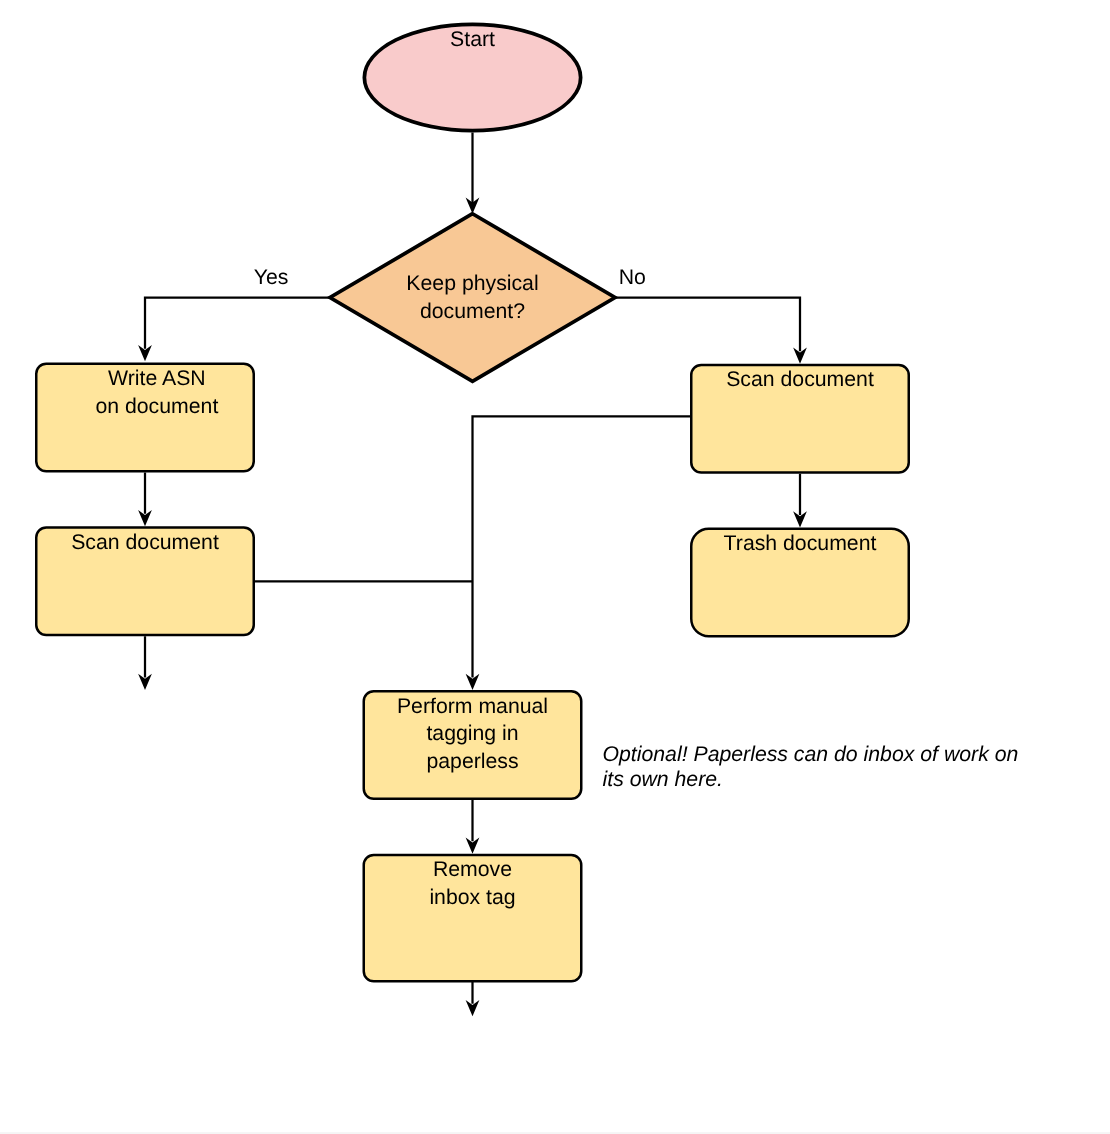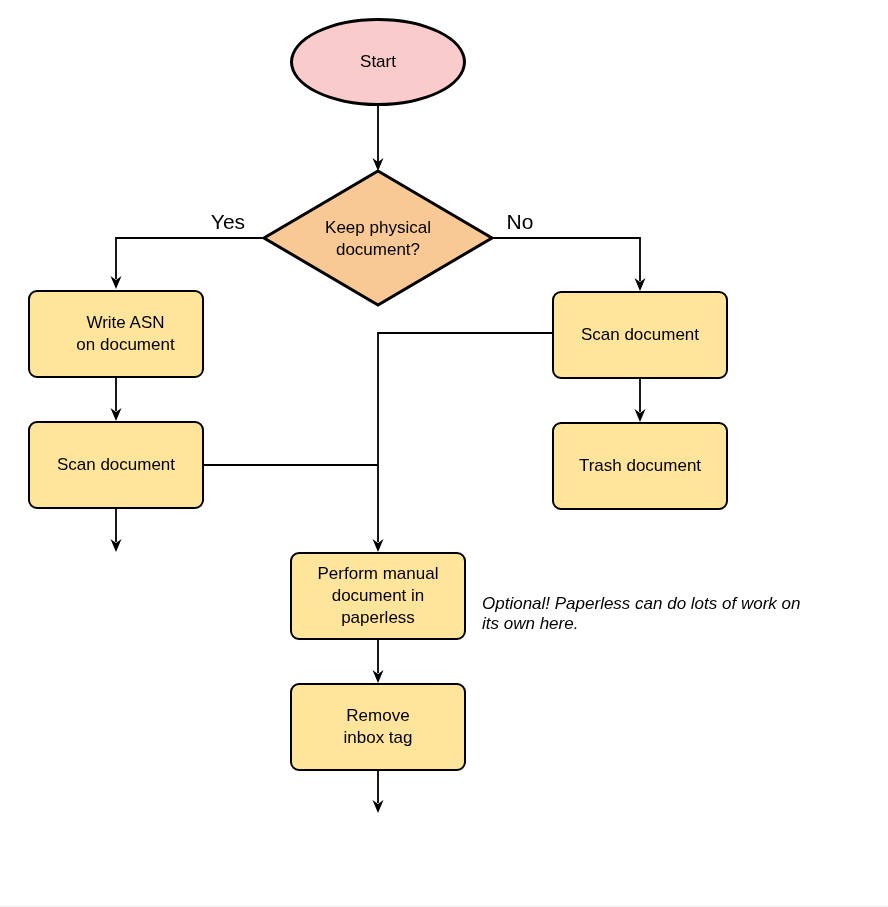--- a/index.html
+++ b/index.html
@@ -37,7 +37,6 @@
     position: absolute;
     box-sizing: border-box;
     display: flex;
-    align-items: center;
     justify-content: center;
     text-align: center;
     font-size: 17px;

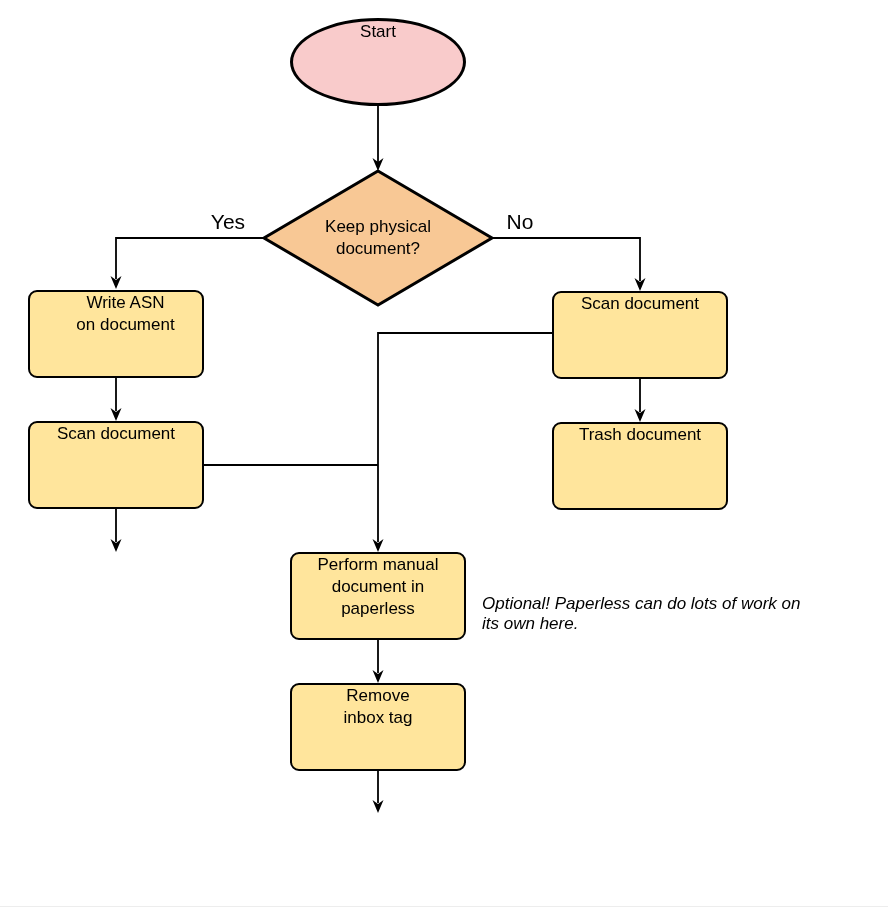--- a/index.html
+++ b/index.html
@@ -59,9 +59,8 @@
   }
   .edge-label {
     position: absolute;
-    font-size: 21px;
+    font-size: 17px;
     line-height: 20px;
-    text-align: center;
   }
   .note {
     position: absolute;

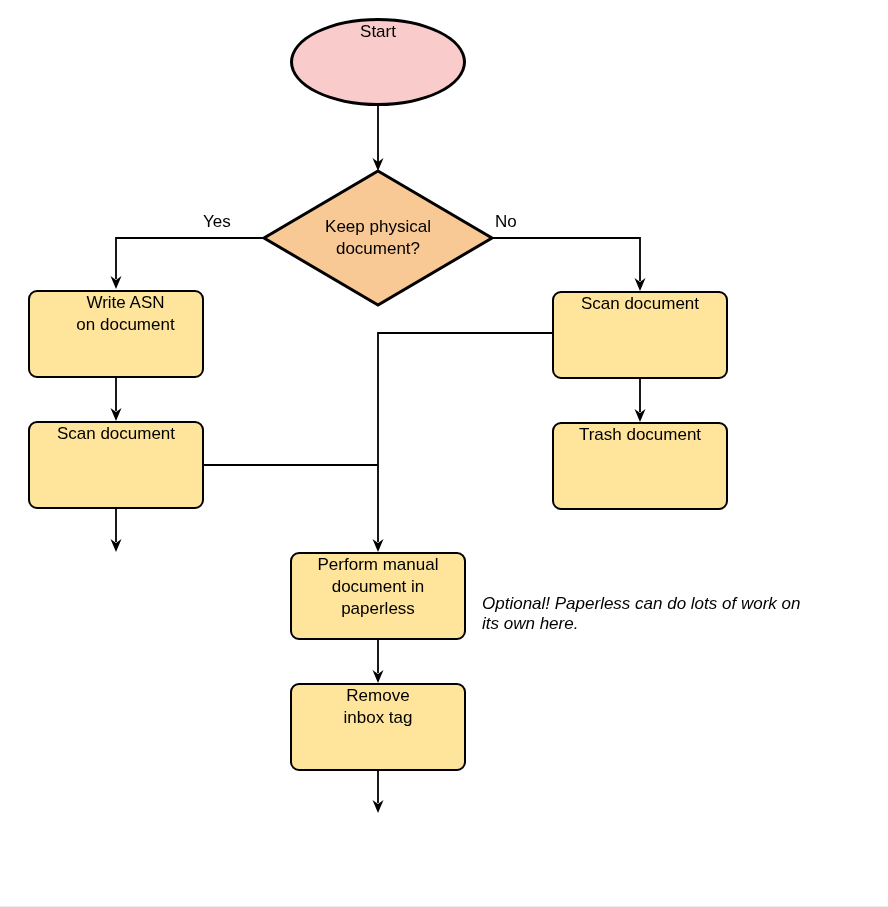--- a/index.html
+++ b/index.html
@@ -135,7 +135,7 @@
     <span>Scan document</span>
   </div>
 
-  <div class="node process" style="left:552px; top:422px; width:176px; height:88px;">
+  <div class="node process" style="left:552px; top:422px; width:176px; height:88px;border-radius:15px;">
     <span>Trash document</span>
   </div>
 

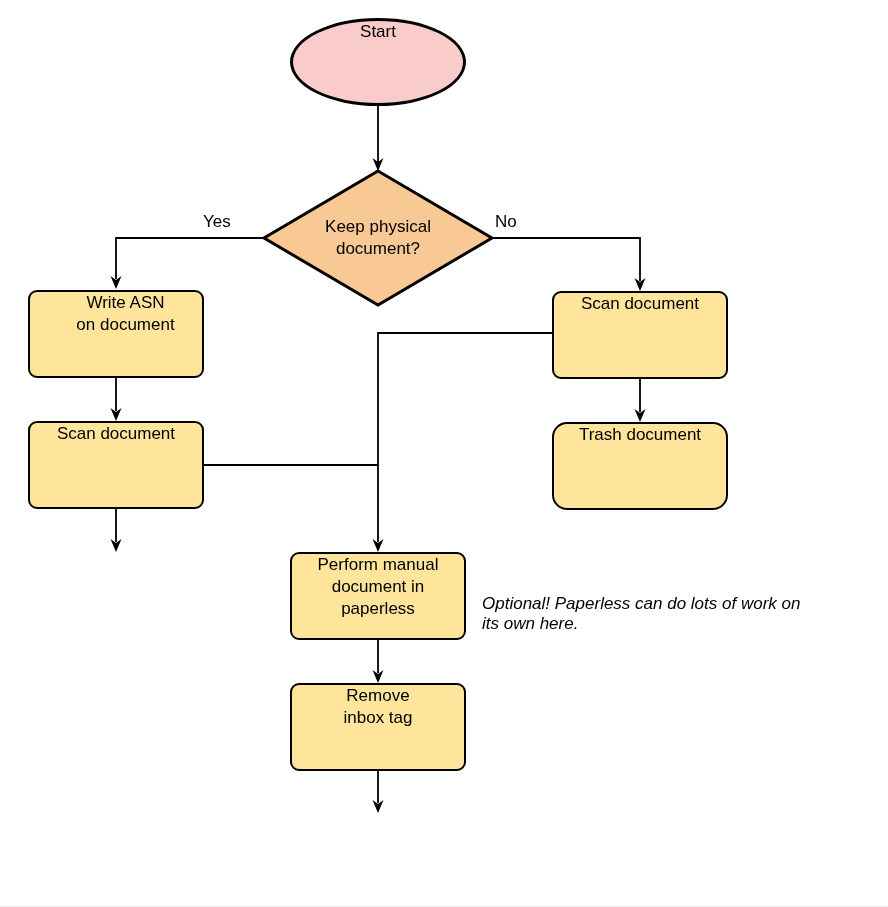--- a/index.html
+++ b/index.html
@@ -141,7 +141,7 @@
 
   <div class="node process" style="left:290px; top:552px; width:176px; height:88px;">
     <span>Perform manual
-document in
+tagging in
 paperless</span>
   </div>
 

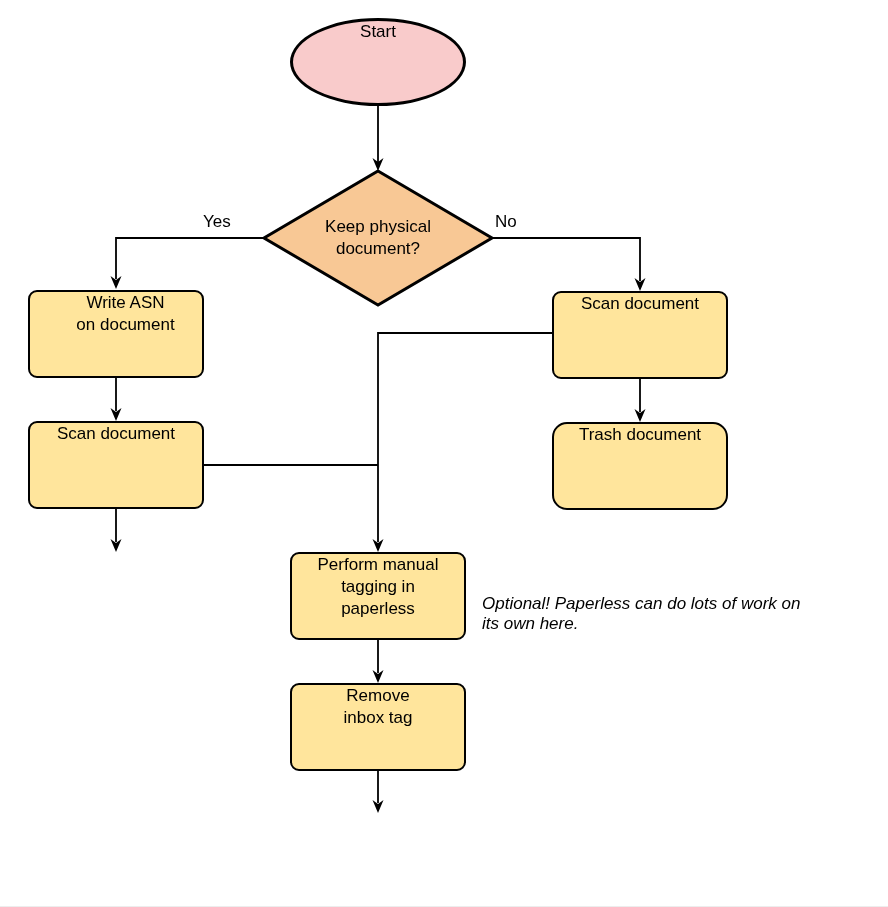--- a/index.html
+++ b/index.html
@@ -145,7 +145,7 @@
 paperless</span>
   </div>
 
-  <div class="note" style="left:482px; top:594px; width:400px;">Optional! Paperless can do lots of work on
+  <div class="note" style="left:482px; top:594px; width:400px;">Optional! Paperless can do inbox of work on
 its own here.</div>
 
   <div class="node process" style="left:290px; top:683px; width:176px; height:88px;">

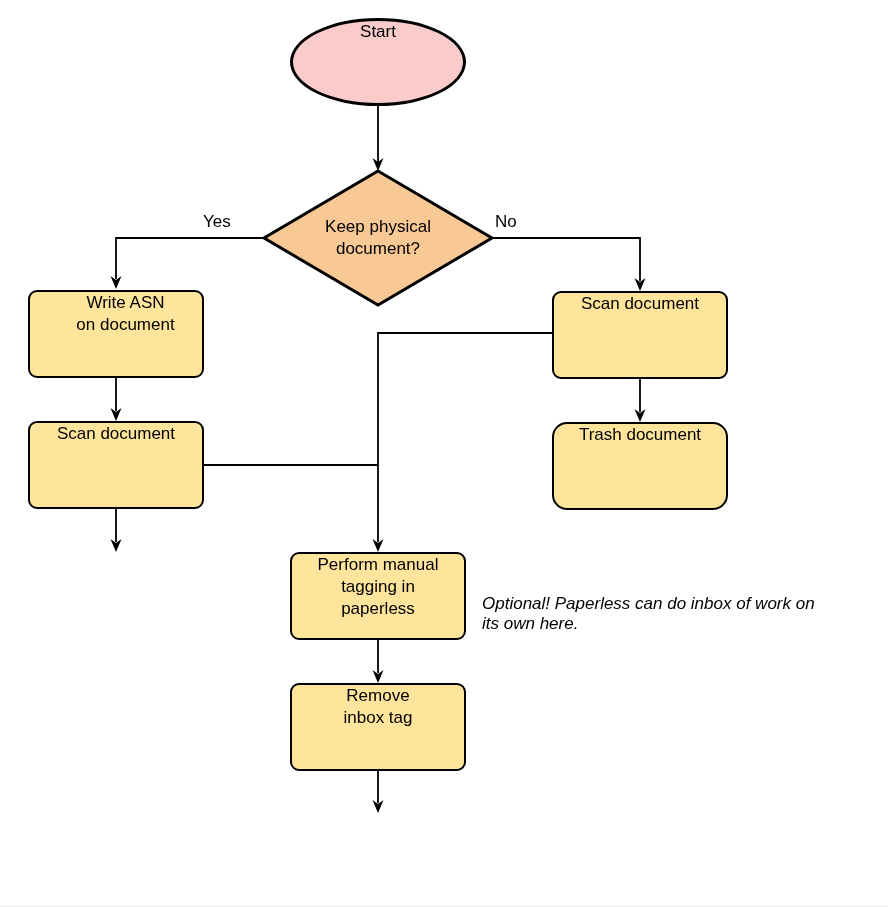--- a/index.html
+++ b/index.html
@@ -148,7 +148,7 @@
   <div class="note" style="left:482px; top:594px; width:400px;">Optional! Paperless can do inbox of work on
 its own here.</div>
 
-  <div class="node process" style="left:290px; top:683px; width:176px; height:88px;">
+  <div class="node process" style="left:290px; top:683px; width:176px; height:103px;">
     <span>Remove
 inbox tag</span>
   </div>

